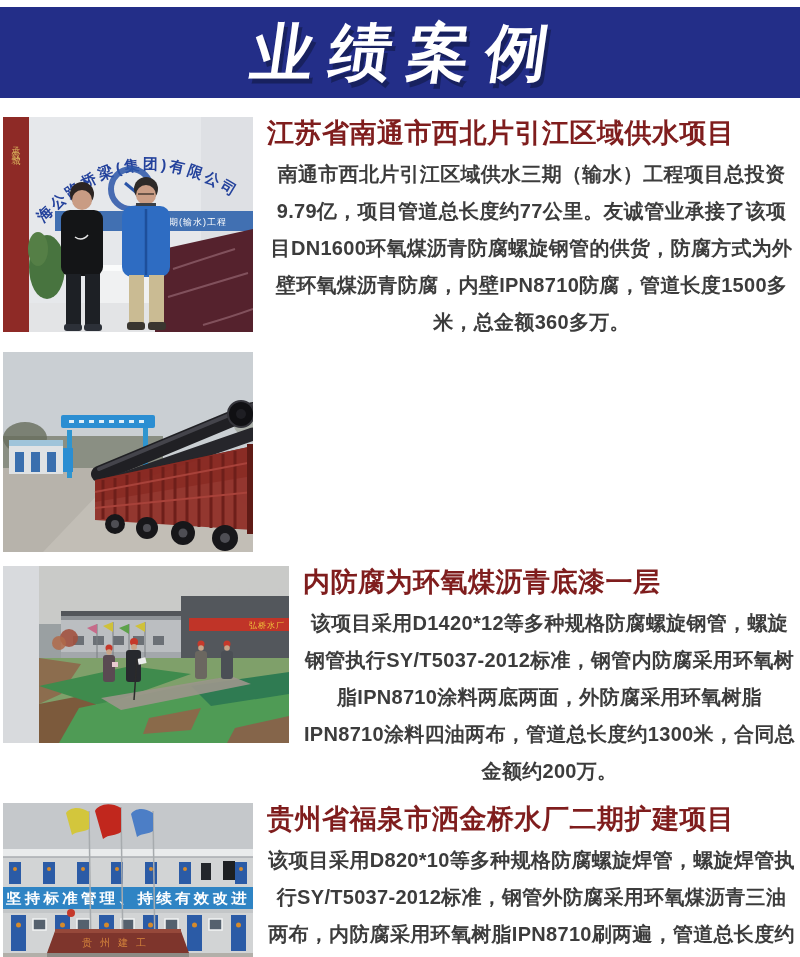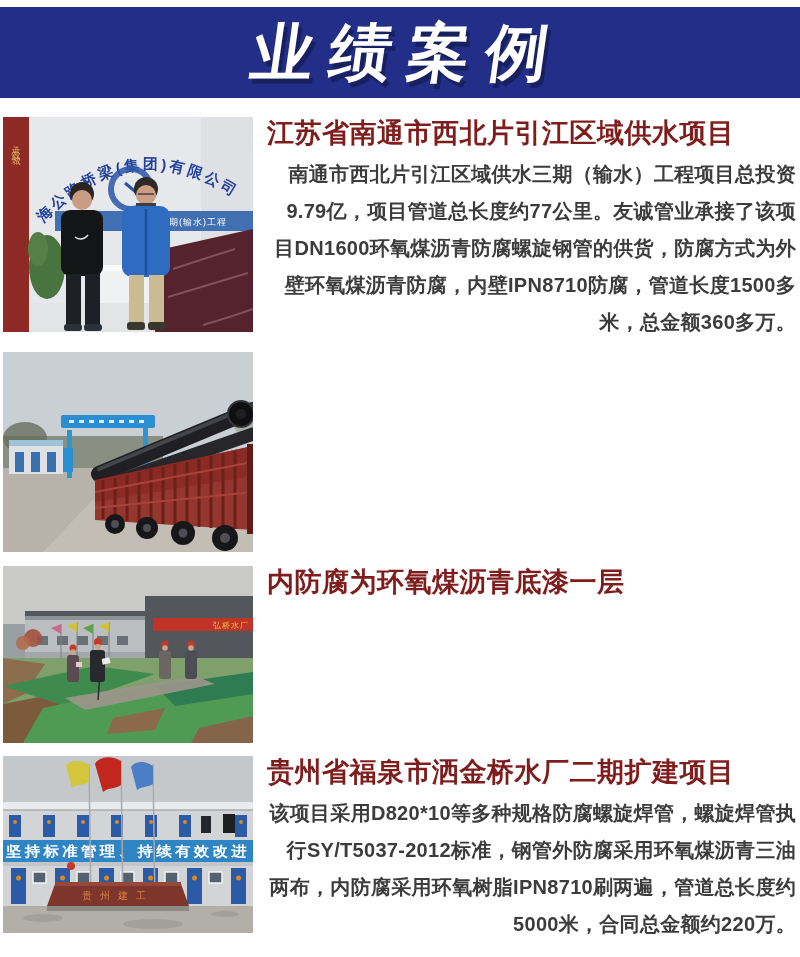--- a/index.html
+++ b/index.html
@@ -34,7 +34,7 @@
   }
   .case-body{
     margin:0;color:#3c3c3c;font-size:20px;font-weight:700;
-    line-height:37px;letter-spacing:0.3px;text-align:right;
+    line-height:37px;letter-spacing:0.3px;text-align:center;
   }
 </style>
 </head>

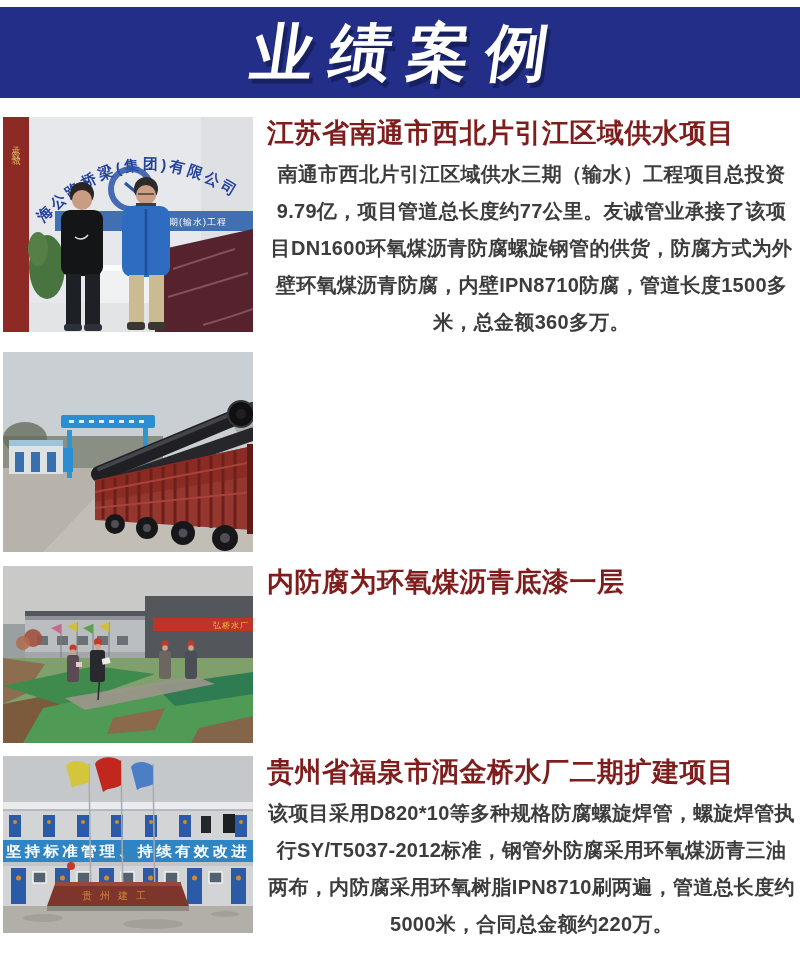--- a/index.html
+++ b/index.html
@@ -24,7 +24,7 @@
   .case-photo{flex:0 0 250px;overflow:hidden;background:#d8dadd;}
   .ph-1{height:215px;}
   .ph-2{height:200px;}
-  .ph-3{height:177px;}
+  .ph-3{height:177px;padding-left:36px;}
   .ph-4{height:177px;}
   .case-photo svg{display:block;width:250px;height:100%;}
   .case-text{flex:1;min-width:0;padding-top:1px;}

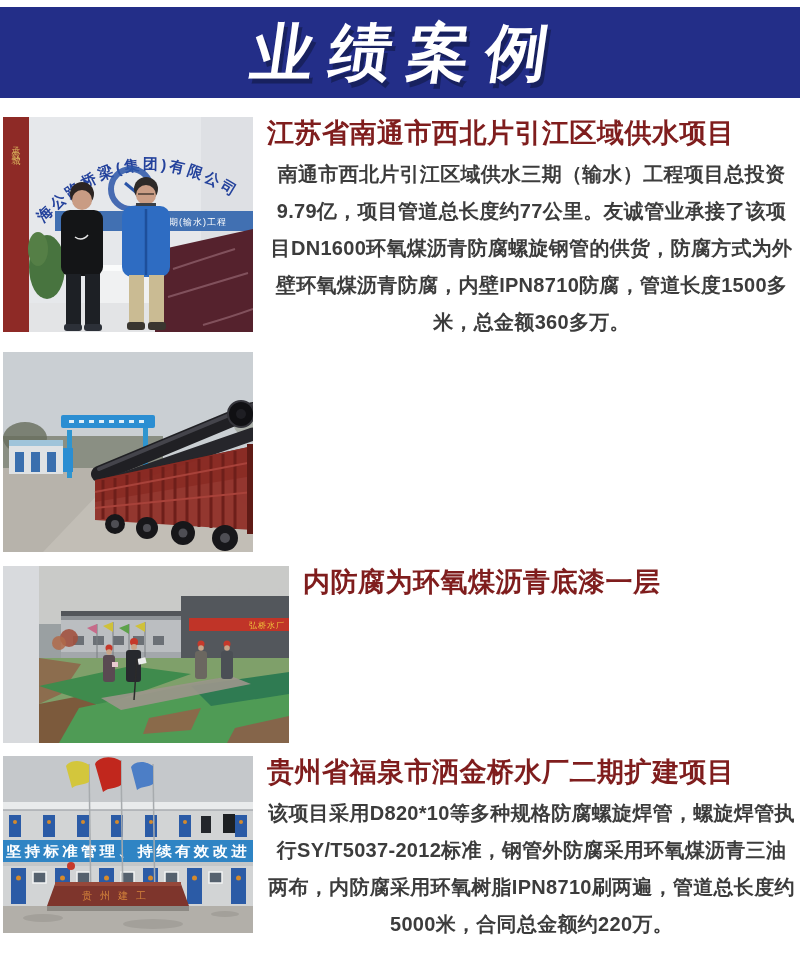--- a/index.html
+++ b/index.html
@@ -249,6 +249,7 @@
     </figure>
     <div class="case-text">
       <h2 class="case-title">内防腐为环氧煤沥青底漆一层</h2>
+      <p class="case-body">该项目采用D1420*12等多种规格防腐螺旋钢管，螺旋钢管执行SY/T5037-2012标准，钢管内防腐采用环氧树脂IPN8710涂料两底两面，外防腐采用环氧树脂IPN8710涂料四油两布，管道总长度约1300米，合同总金额约200万。</p>
     </div>
   </section>
 

